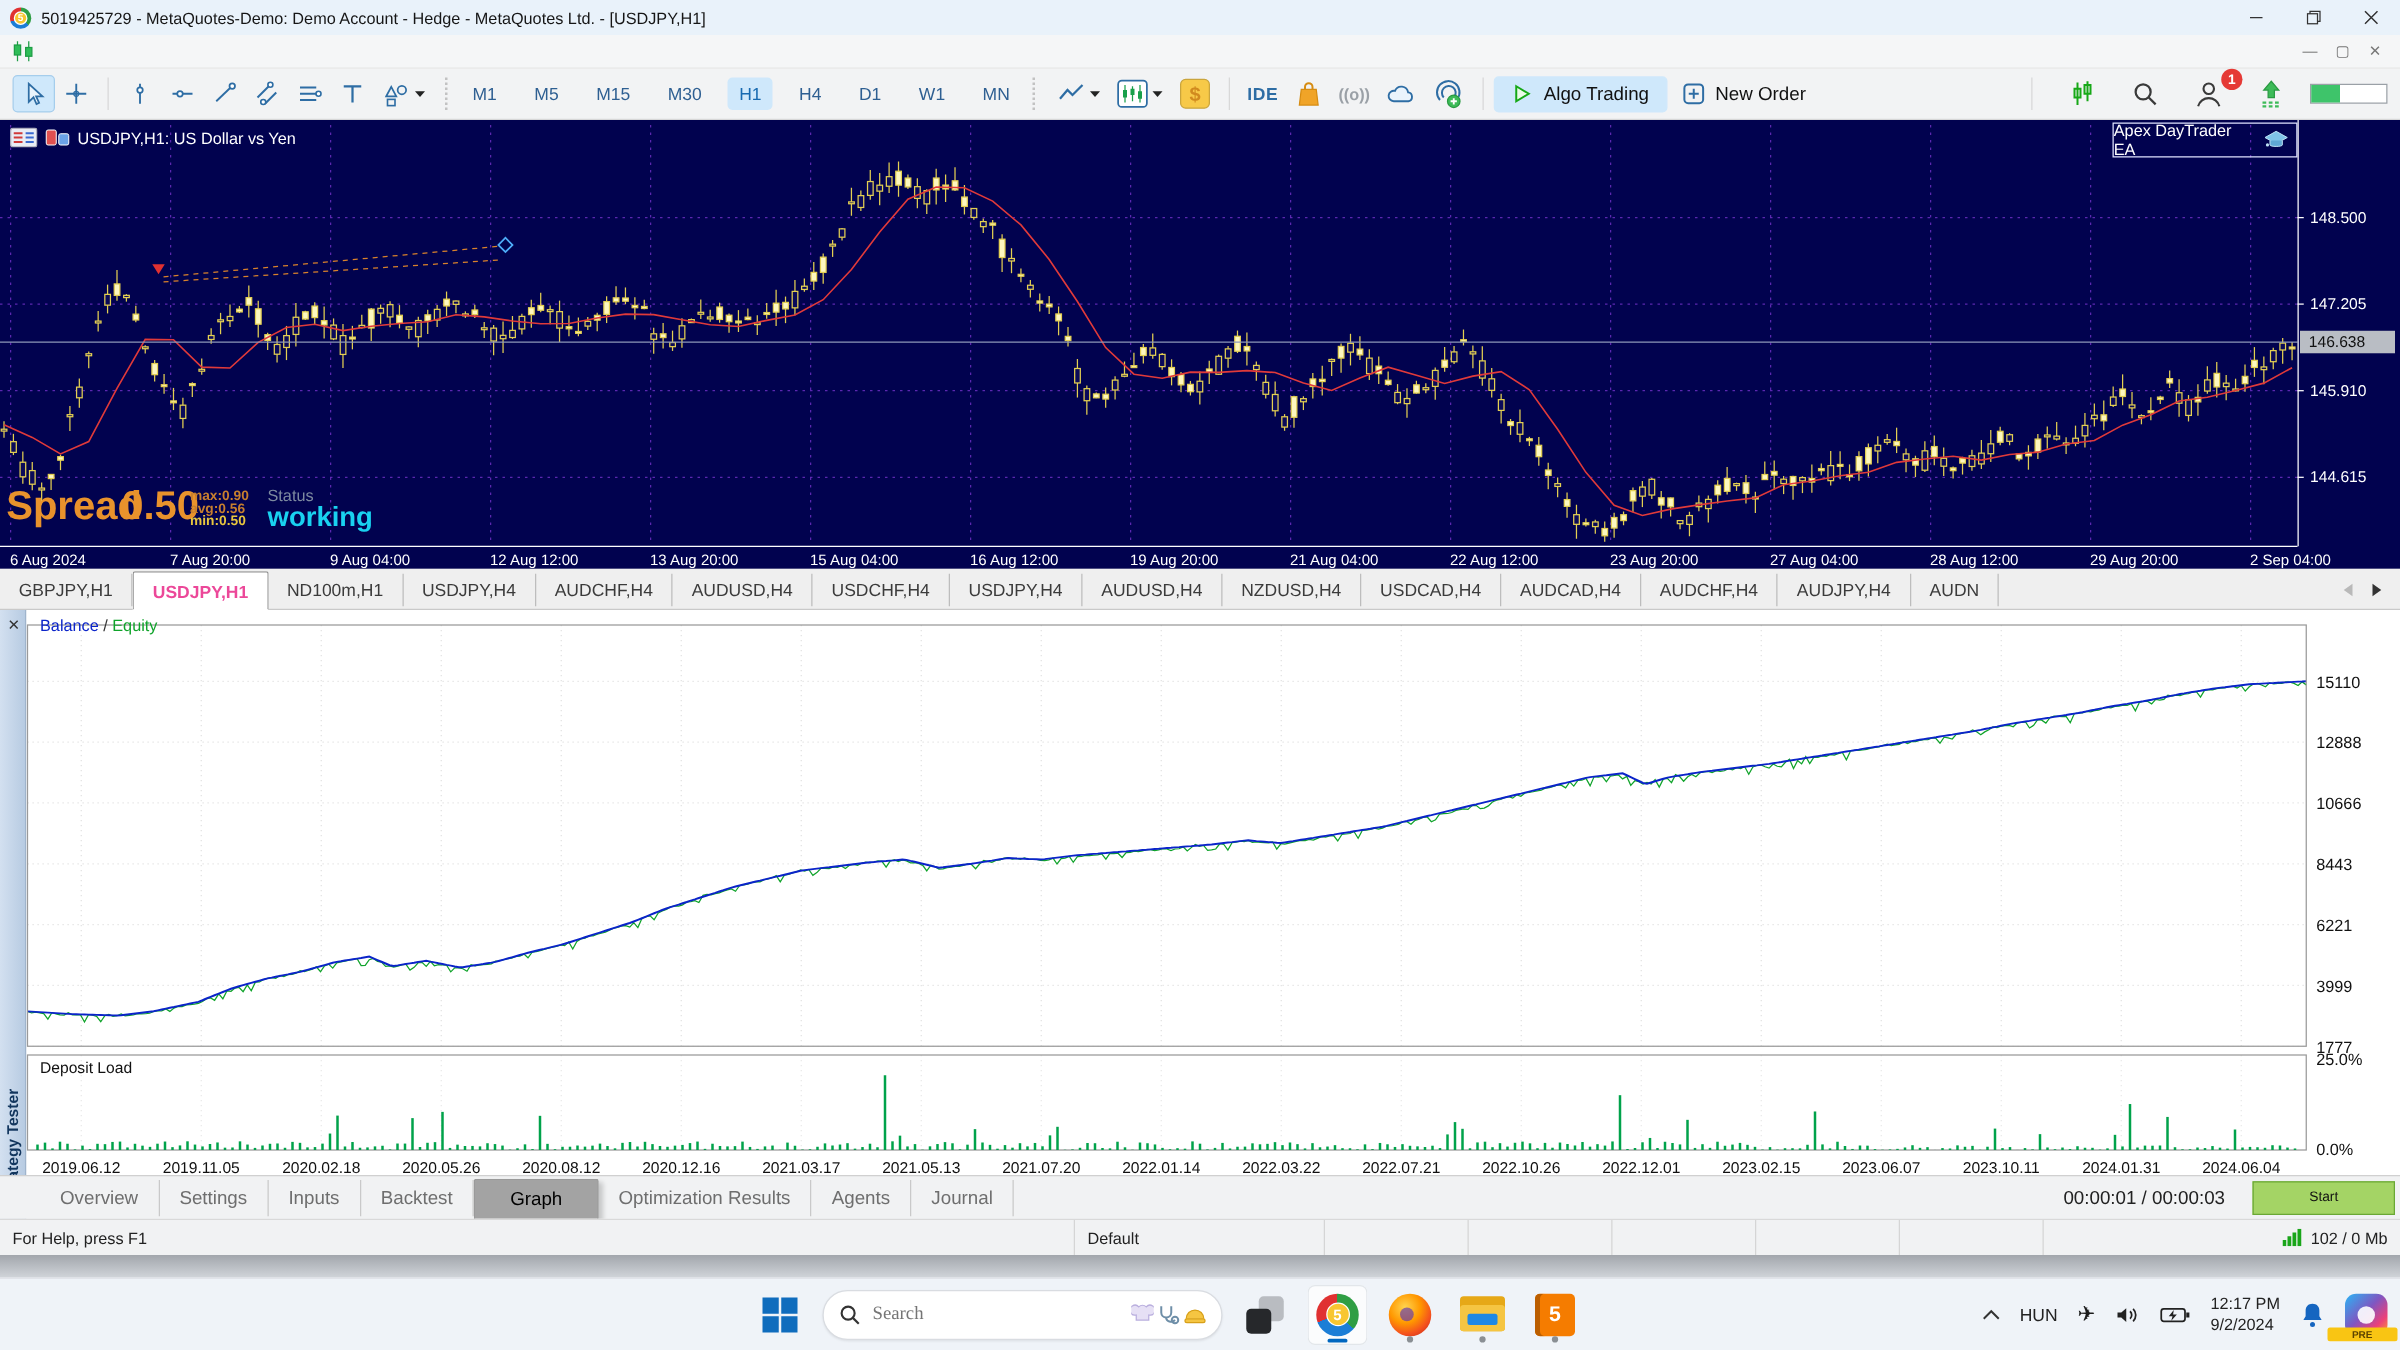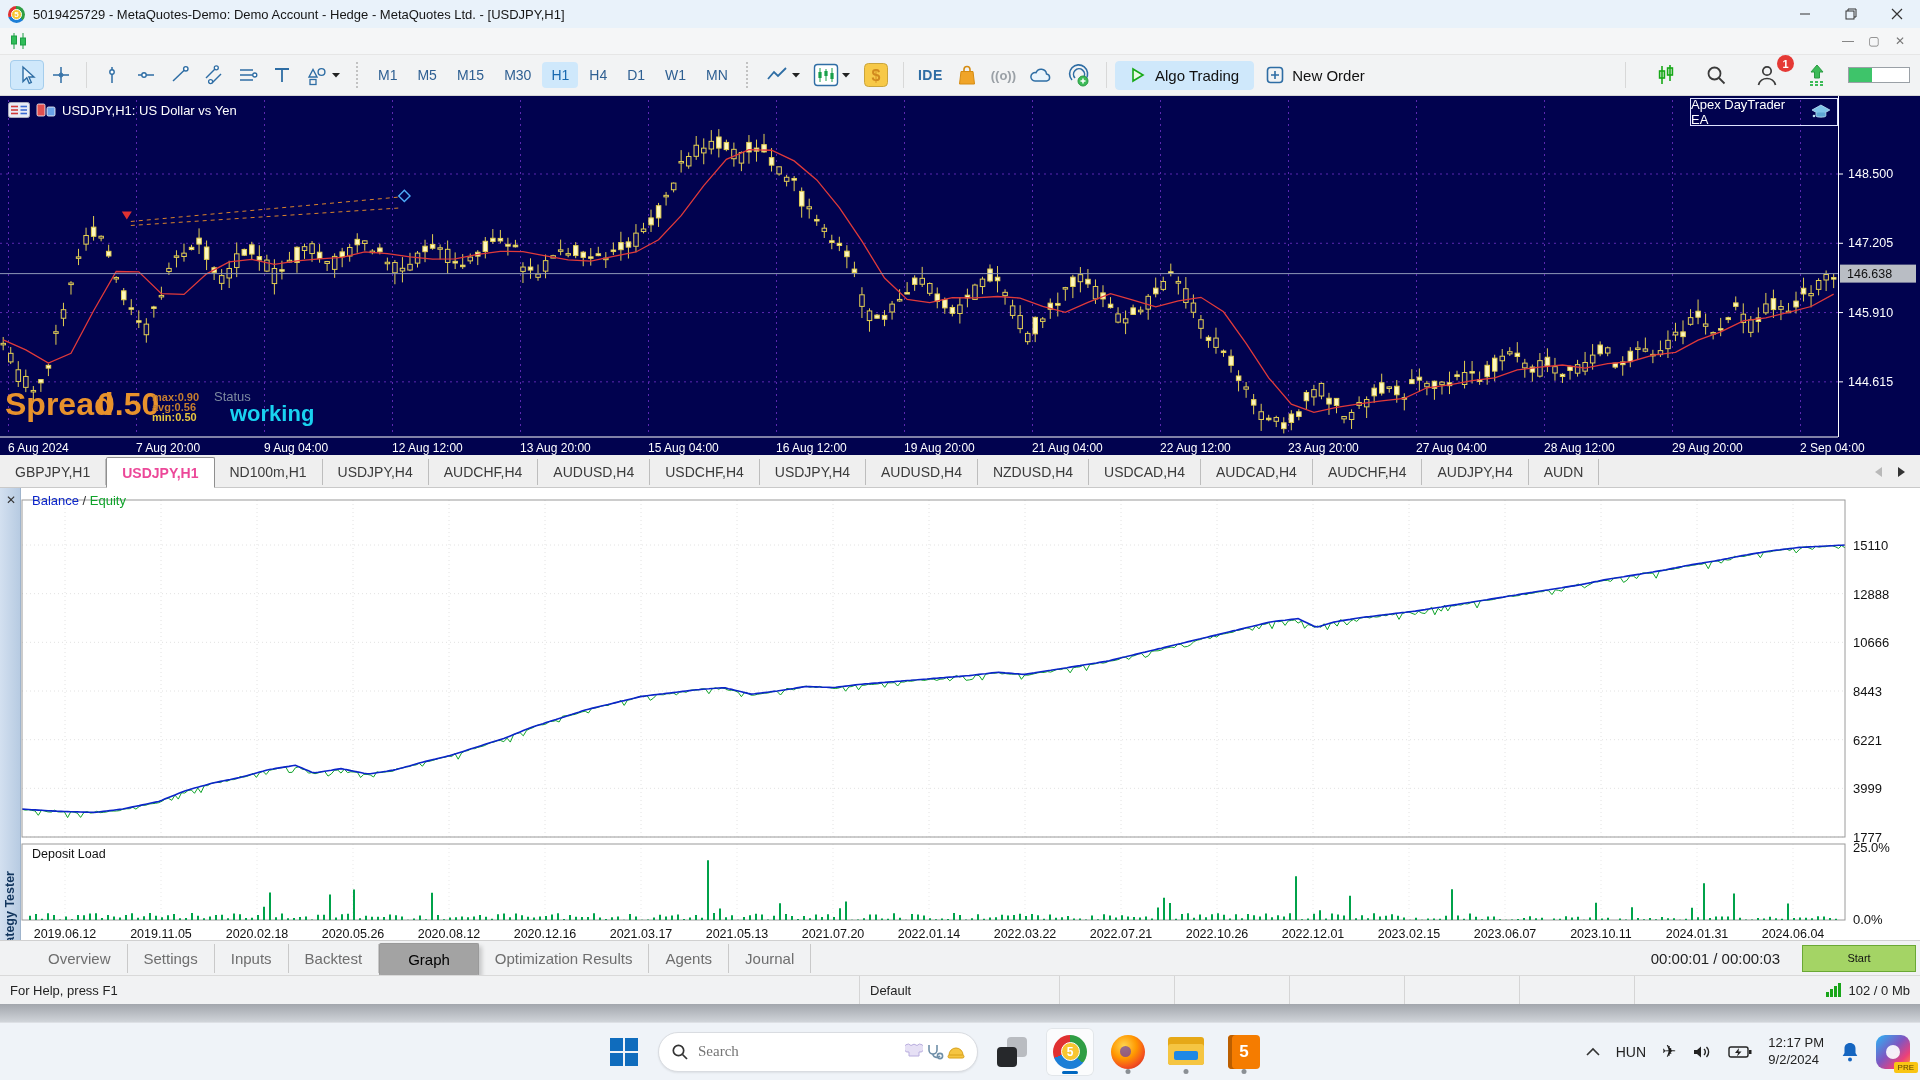--- a/index.html
+++ b/index.html
@@ -28,7 +28,7 @@
 .thandle{width:4px;height:26px;border-left:2px dotted #c2c2c2;margin:0 9px}
 .tf-item{font-size:14px;color:#2e5f92;padding:5px 9px;border-radius:4px;cursor:default}
 .tf-item.active{background:#cfe8fb;color:#1769b0}
-#timeframes{display:flex;gap:2px}
+#timeframes{display:flex;gap:12px}
 .algo{display:flex;align-items:center;gap:9px;background:#cfe8fb;border:1px solid #cfe8fb;border-radius:4px;padding:5px 14px;font-size:15px;color:#111}
 .neworder{display:flex;gap:8px;padding:5px 12px;font-size:15px;color:#111;align-items:center}
 .ide-txt{font-size:14px;font-weight:bold;color:#2e6da4;letter-spacing:.5px}

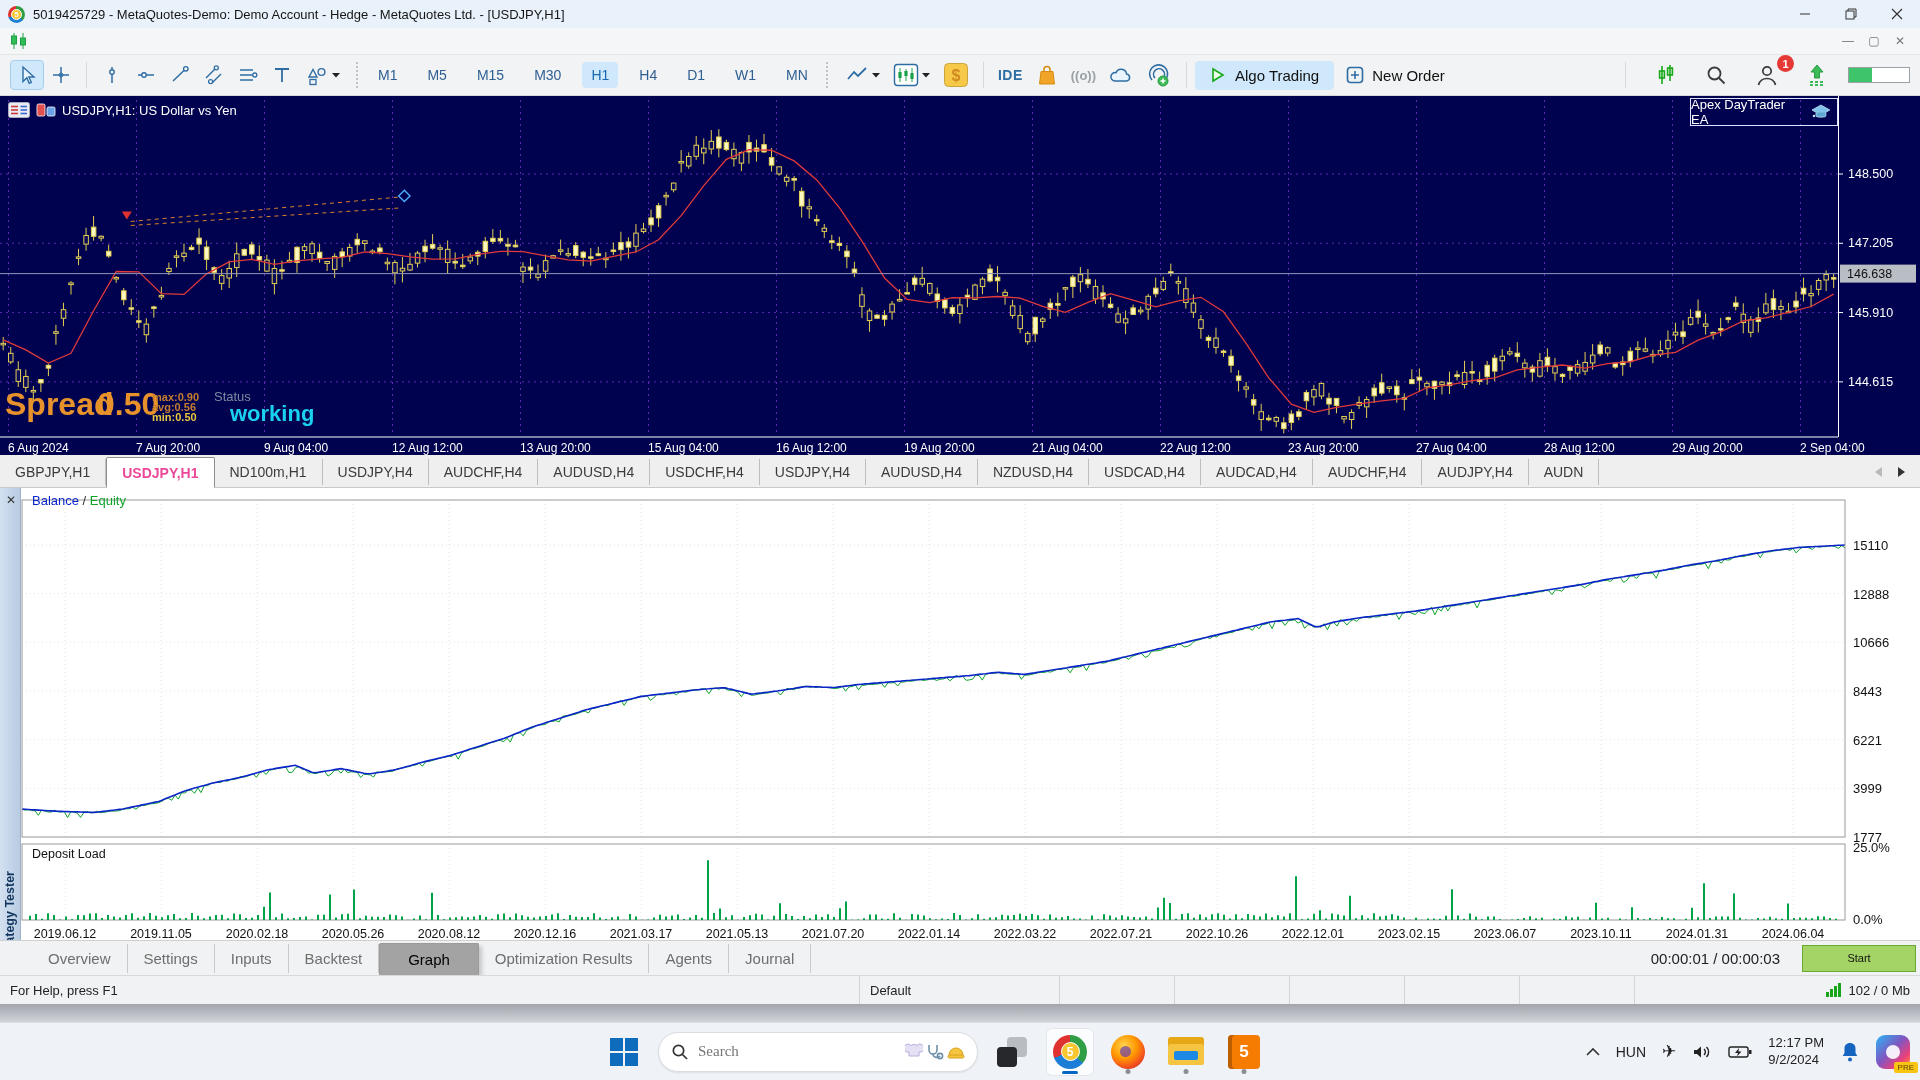--- a/index.html
+++ b/index.html
@@ -894,7 +894,7 @@
     <div style="color:#e8c63e">min:0.50</div>
   </div>
   <div class="ov status-lbl" style="top:293px;left:214px">Status</div>
-  <div class="ov working" style="top:307px;left:230px">working</div>
+  <div class="ov working" style="top:307px;left:214px">working</div>
 </div>
 
 <div id="symtabs">

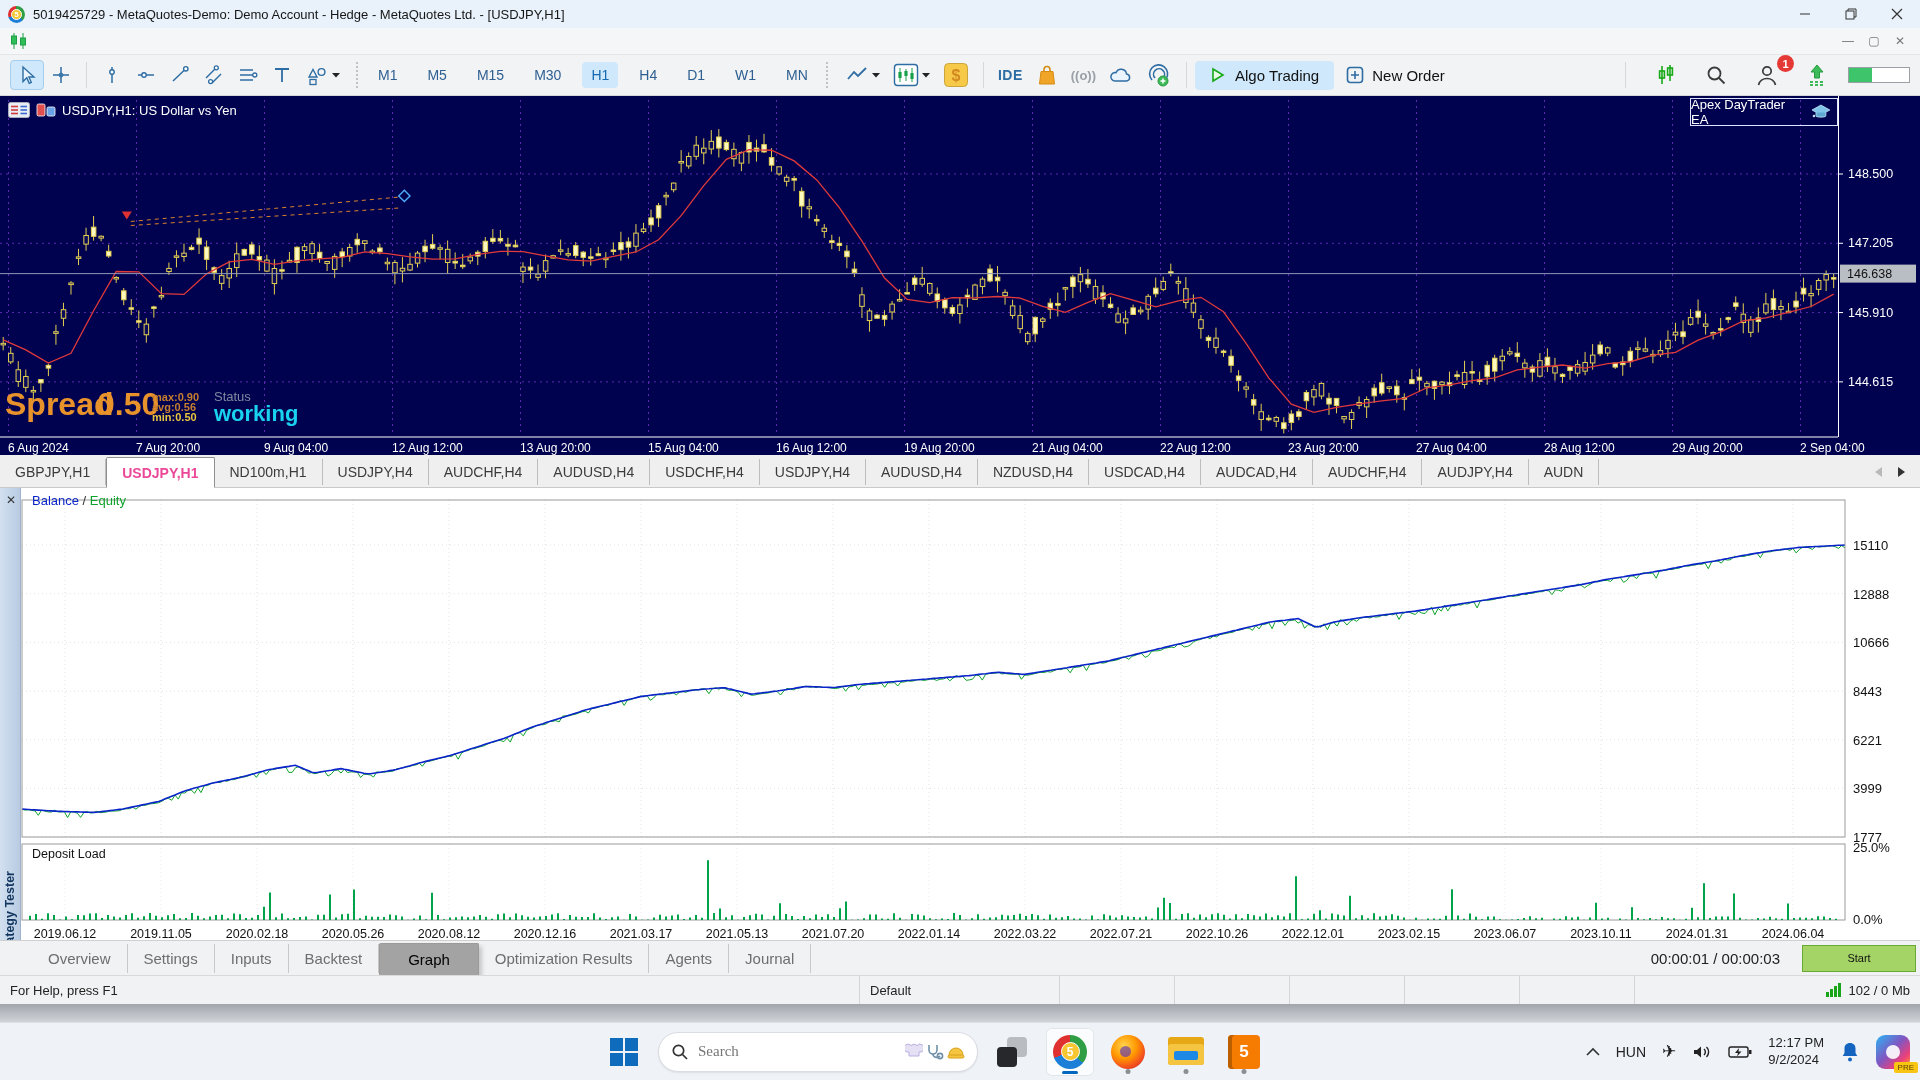--- a/index.html
+++ b/index.html
@@ -84,7 +84,7 @@
 .ff::after{content:"";position:absolute;left:9px;top:11px;width:11px;height:11px;border-radius:50%;background:#5e35b1;opacity:.65}
 .copilot{width:34px;height:34px;border-radius:9px;background:linear-gradient(135deg,#29b6f6,#7e57c2 45%,#ec407a 75%,#ffa726);position:relative;display:flex;align-items:center;justify-content:center}
 .copilot::after{content:"";width:14px;height:14px;border-radius:50%;background:rgba(255,255,255,.9)}
-.pre{position:absolute;bottom:-4px;right:-8px;background:#f9c513;color:#5d4400;font-size:8px;font-weight:normal;padding:1px 4px;border-radius:2px}
+.pre{position:absolute;bottom:-4px;right:-8px;background:#f9c513;color:#5d4400;font-size:8px;font-weight:bold;padding:1px 20px;border-radius:2px}
 .o5{width:32px;height:34px;background:#f57c00;border-radius:4px;color:#fff;font-weight:bold;font-size:17px;display:flex;align-items:center;justify-content:center;box-shadow:inset 4px 0 0 #bb5e00}
 .folder{width:36px;height:30px;position:relative}
 .folder .back{position:absolute;top:0;left:0;width:36px;height:28px;background:#e6a817;border-radius:3px}

